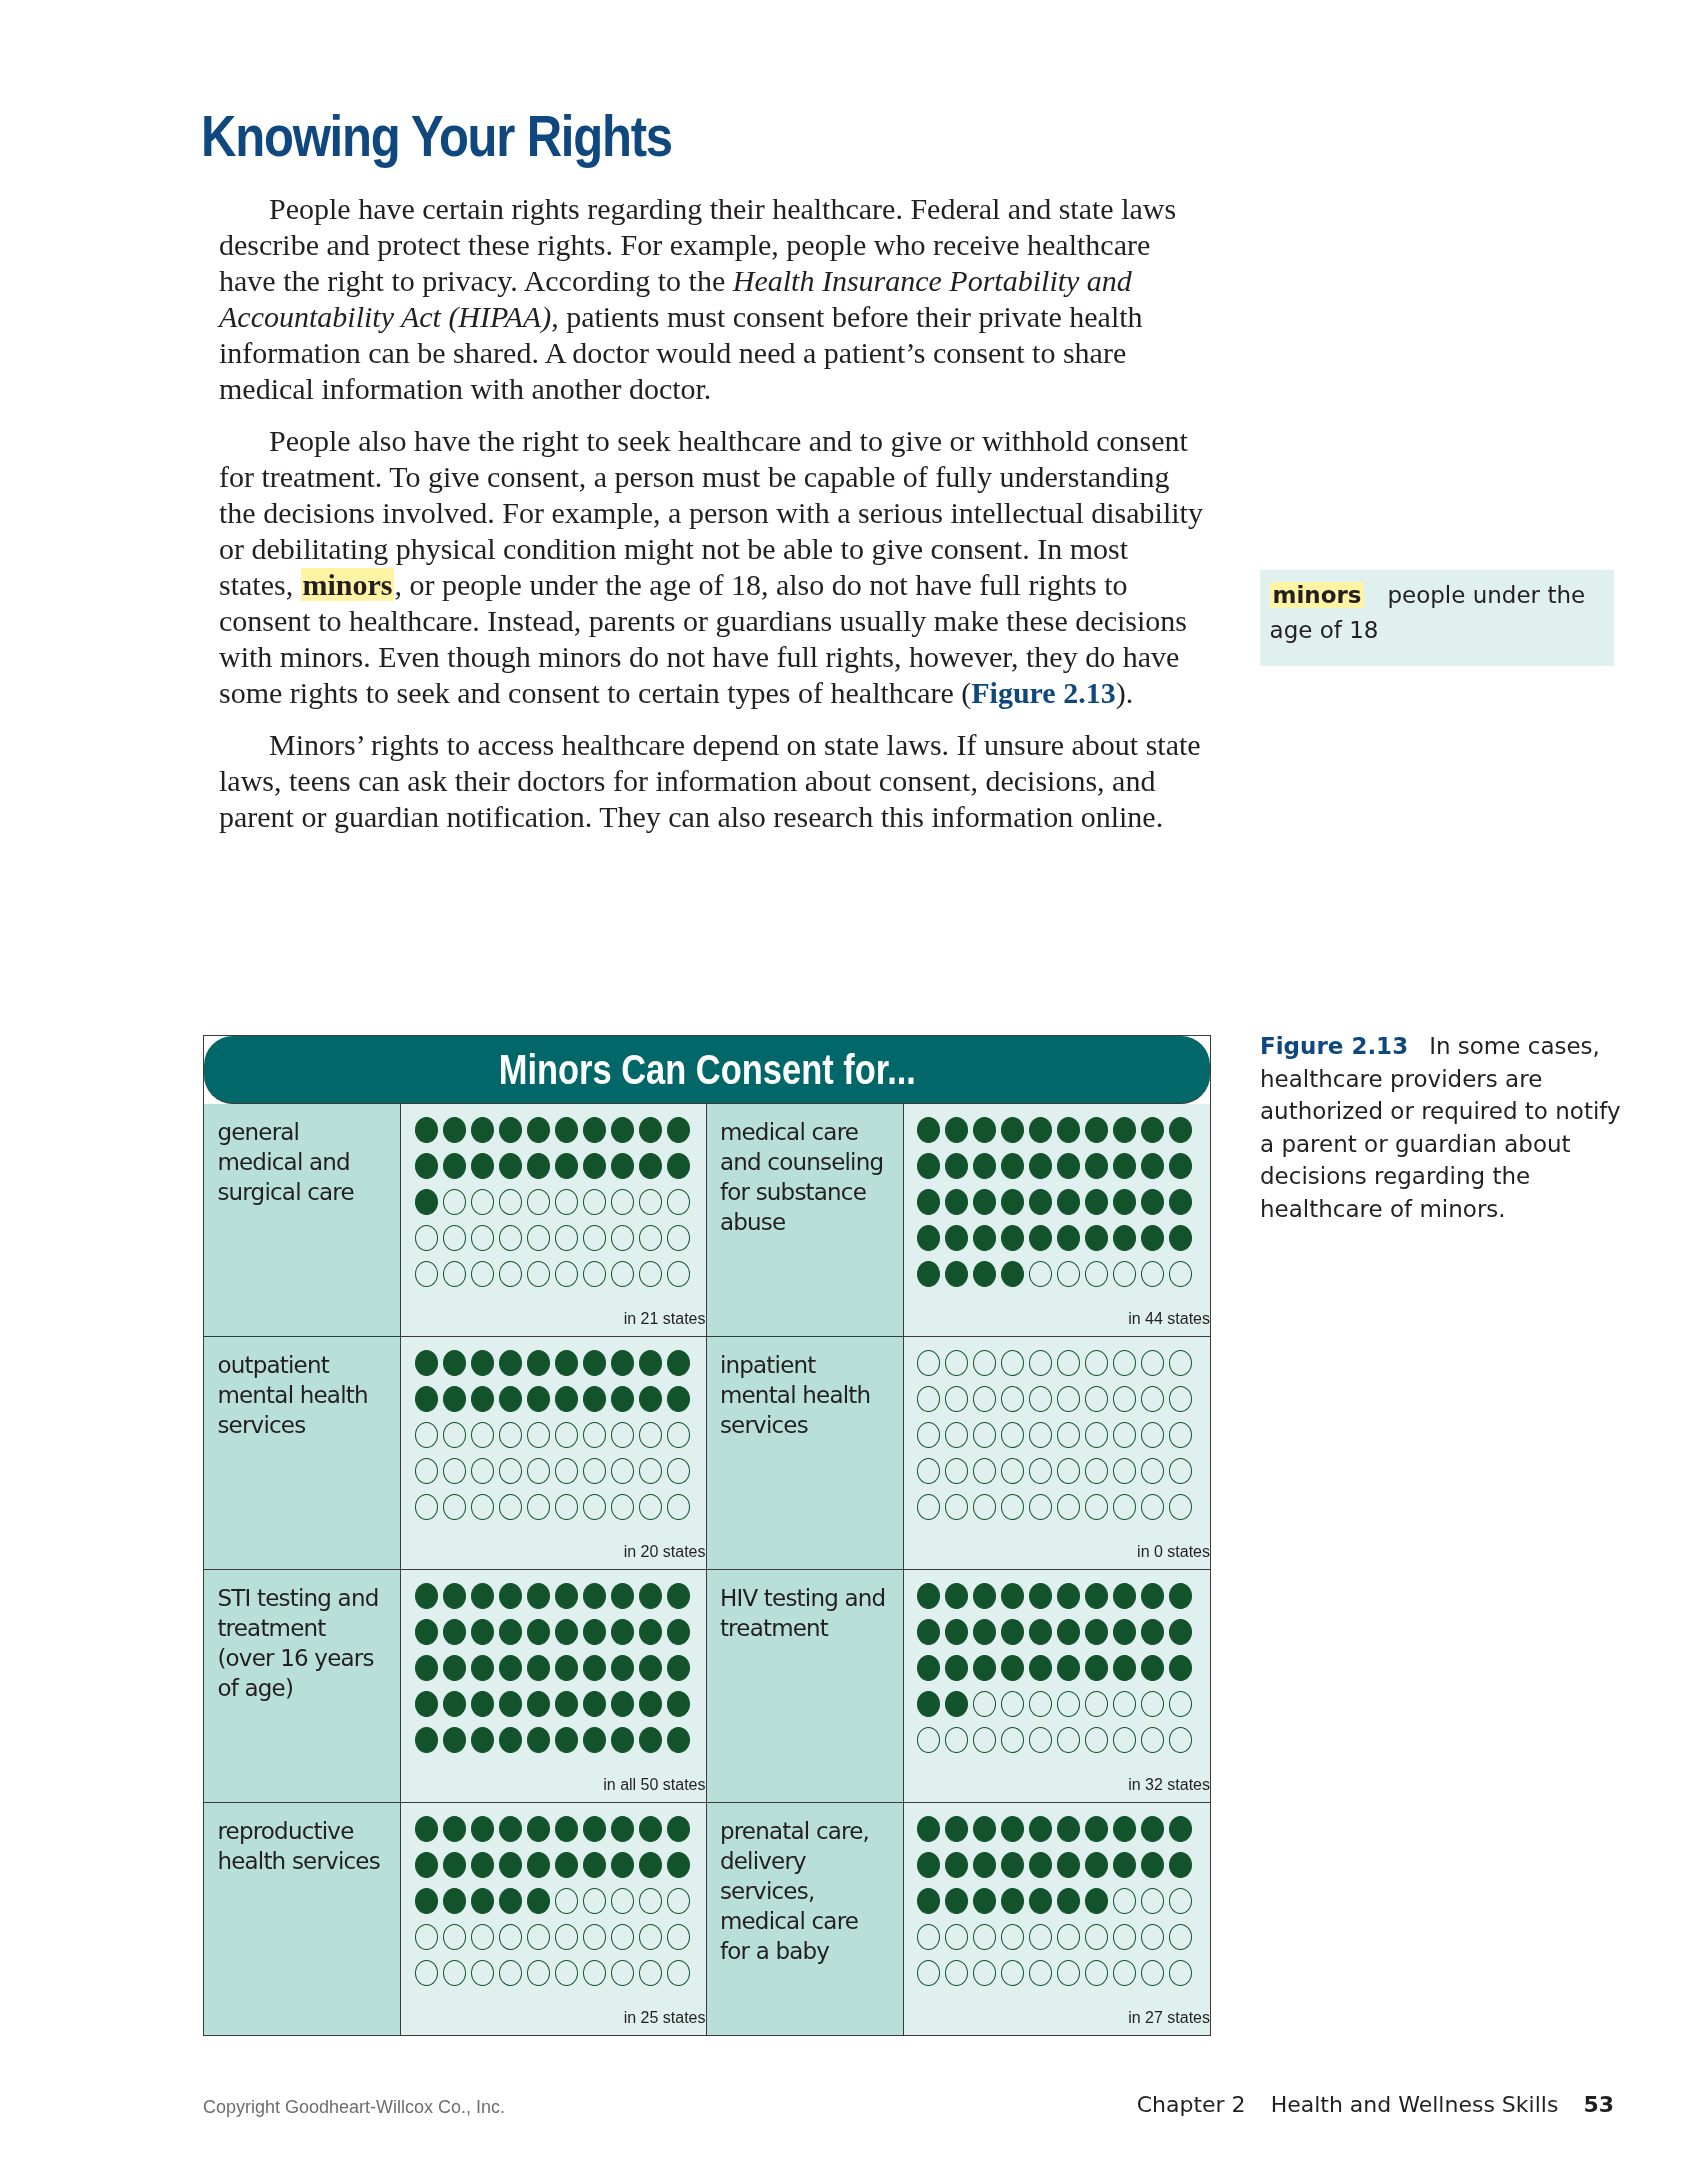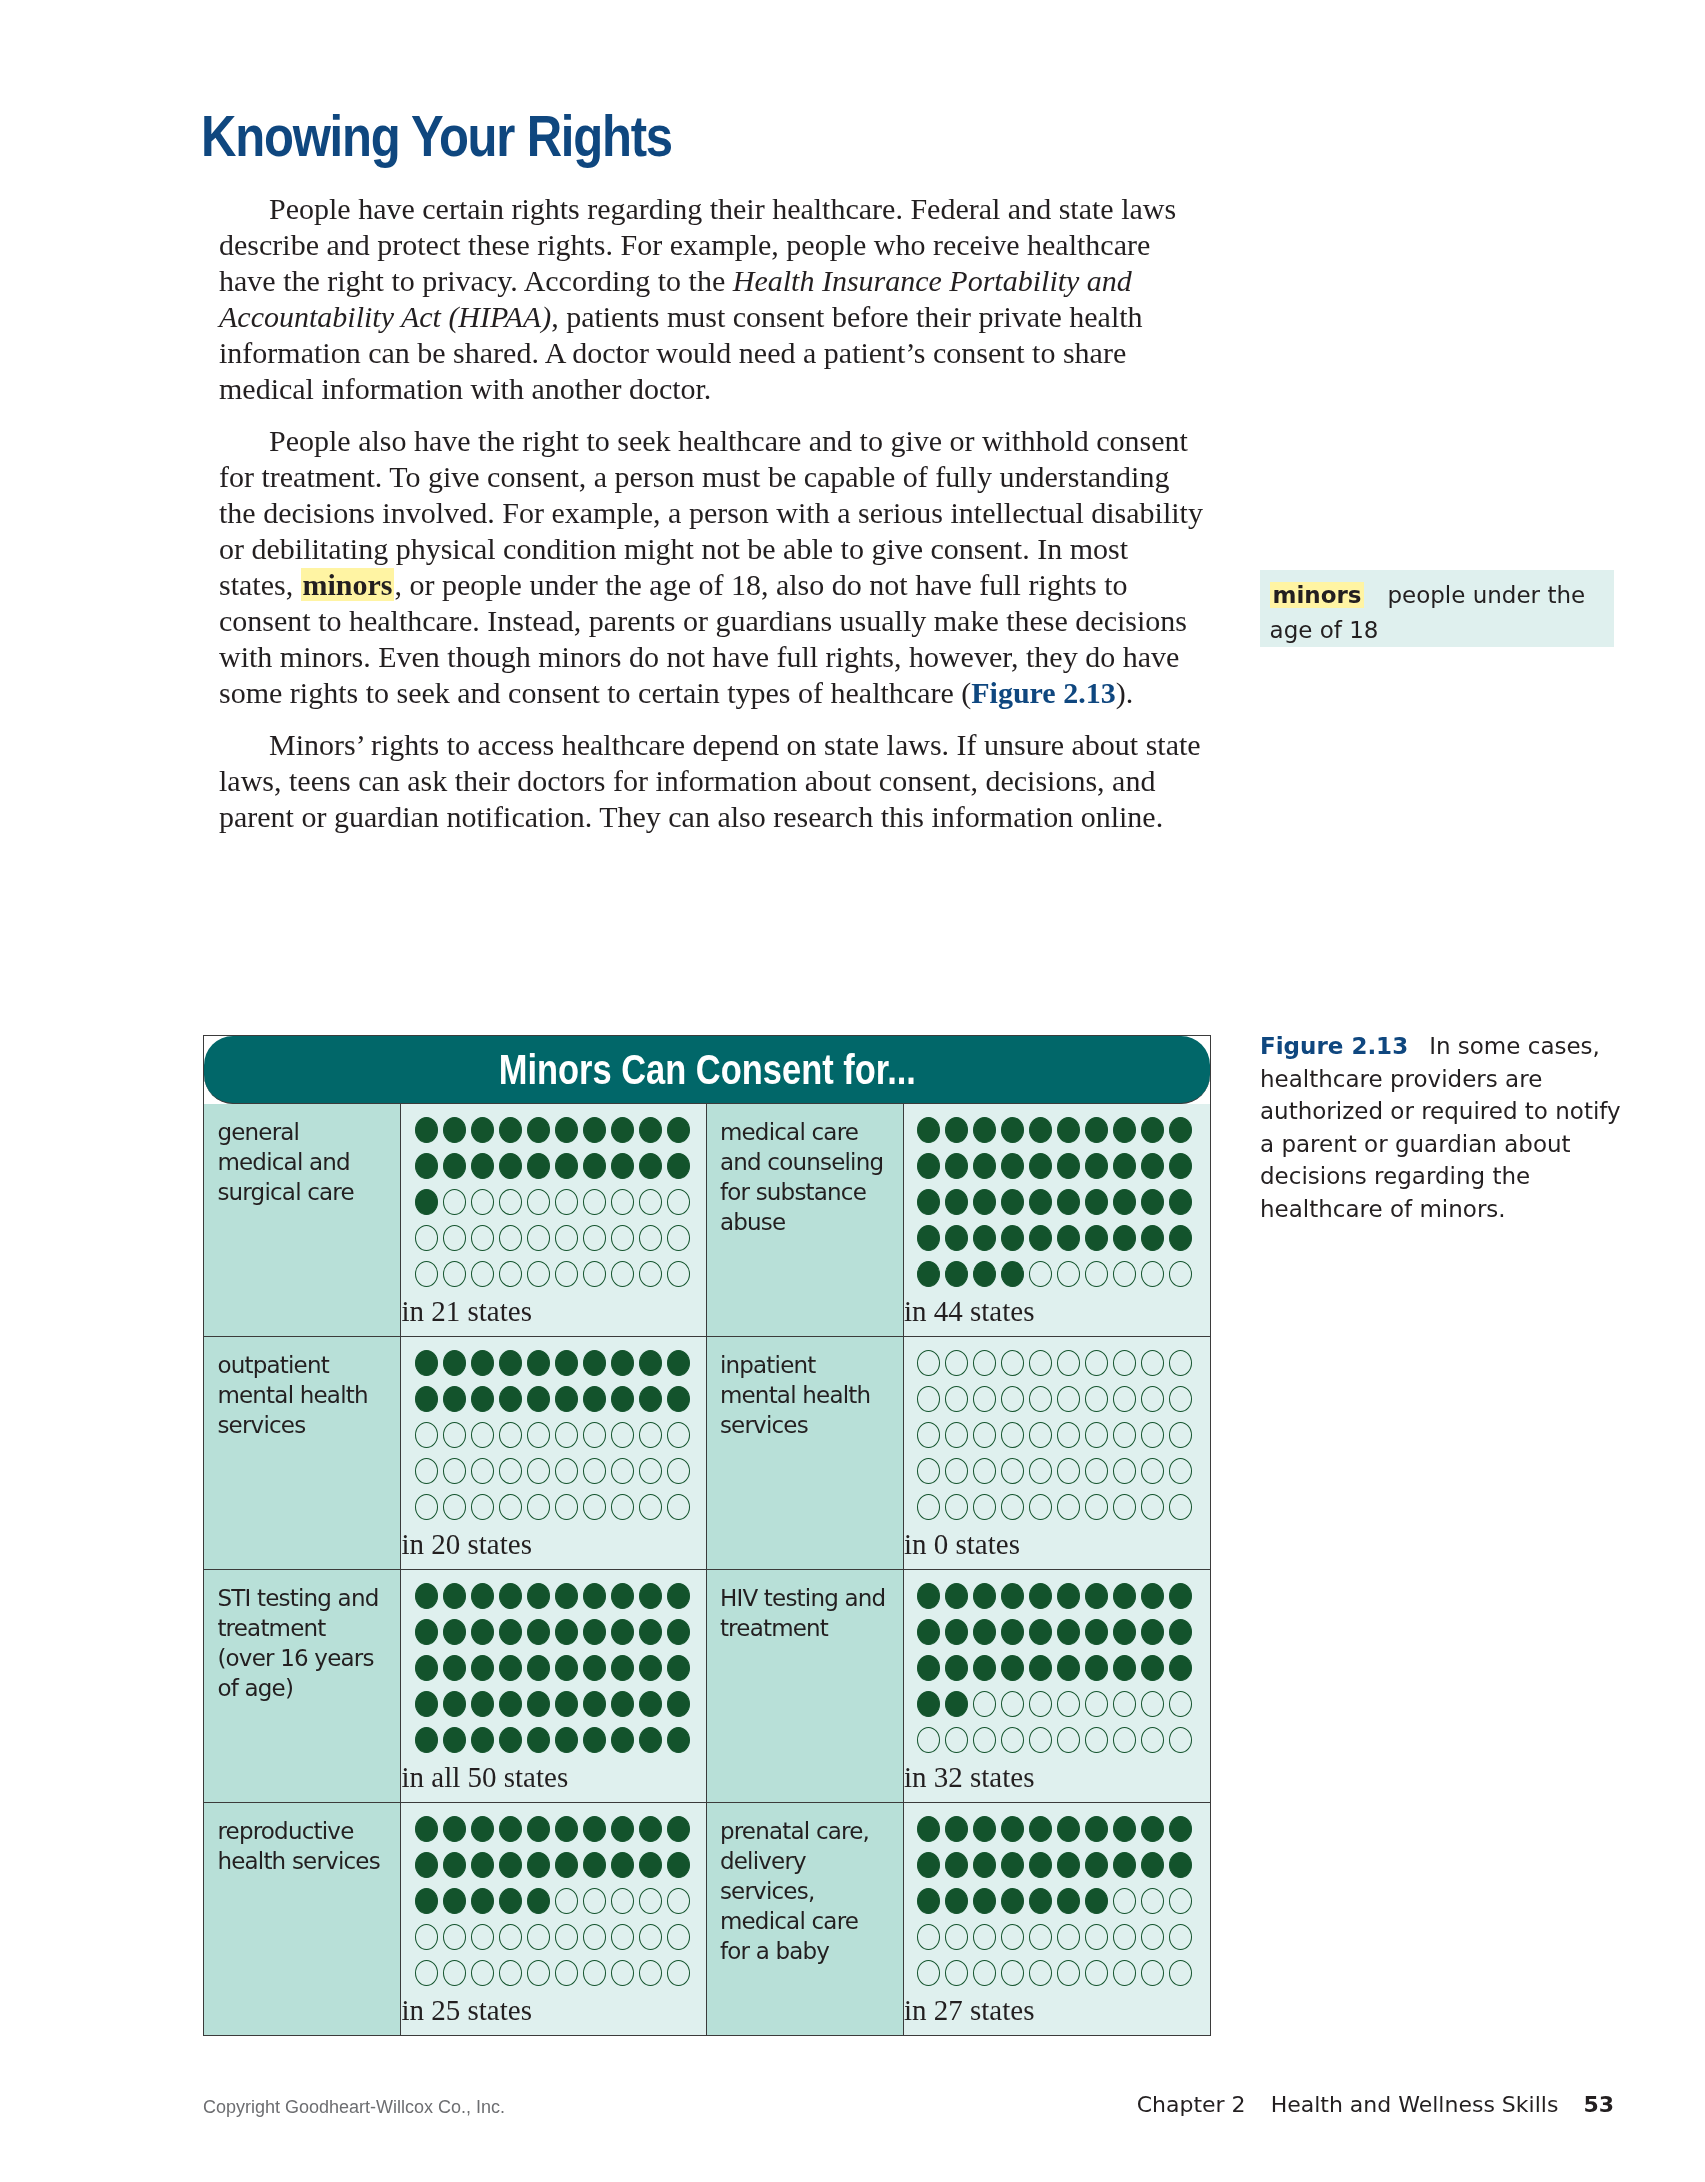--- a/index.html
+++ b/index.html
@@ -9,7 +9,7 @@
   .body-text p { margin:16px; text-indent:50px; }
   .hl { background:#fff4a3; font-weight:bold; padding:0 1.9px; }
   .figref { color:#0f477f; font-weight:bold; }
-  .defbox { position:absolute; left:1260px; top:570px; width:354px; height:77px; background:#dff0ee; box-sizing:border-box; padding:7.6px 9.6px; font-family:"DejaVu Sans", sans-serif; font-size:23px; line-height:35px; color:#231f20; }
+  .defbox { position:absolute; left:1260px; top:570px; width:354px; height:96px; background:#dff0ee; box-sizing:border-box; padding:7.6px 9.6px; font-family:"DejaVu Sans", sans-serif; font-size:23px; line-height:35px; color:#231f20; }
   .defbox .term { background:#fff4a3; font-weight:bold; padding:0 2.9px; margin-right:23px; }
   .caption { position:absolute; left:1260px; top:1030px; width:363px; font-family:"DejaVu Sans", sans-serif; font-size:23px; line-height:32.5px; color:#231f20; }
   .caption .fig { color:#0f477f; font-weight:bold; margin-right:21px; }

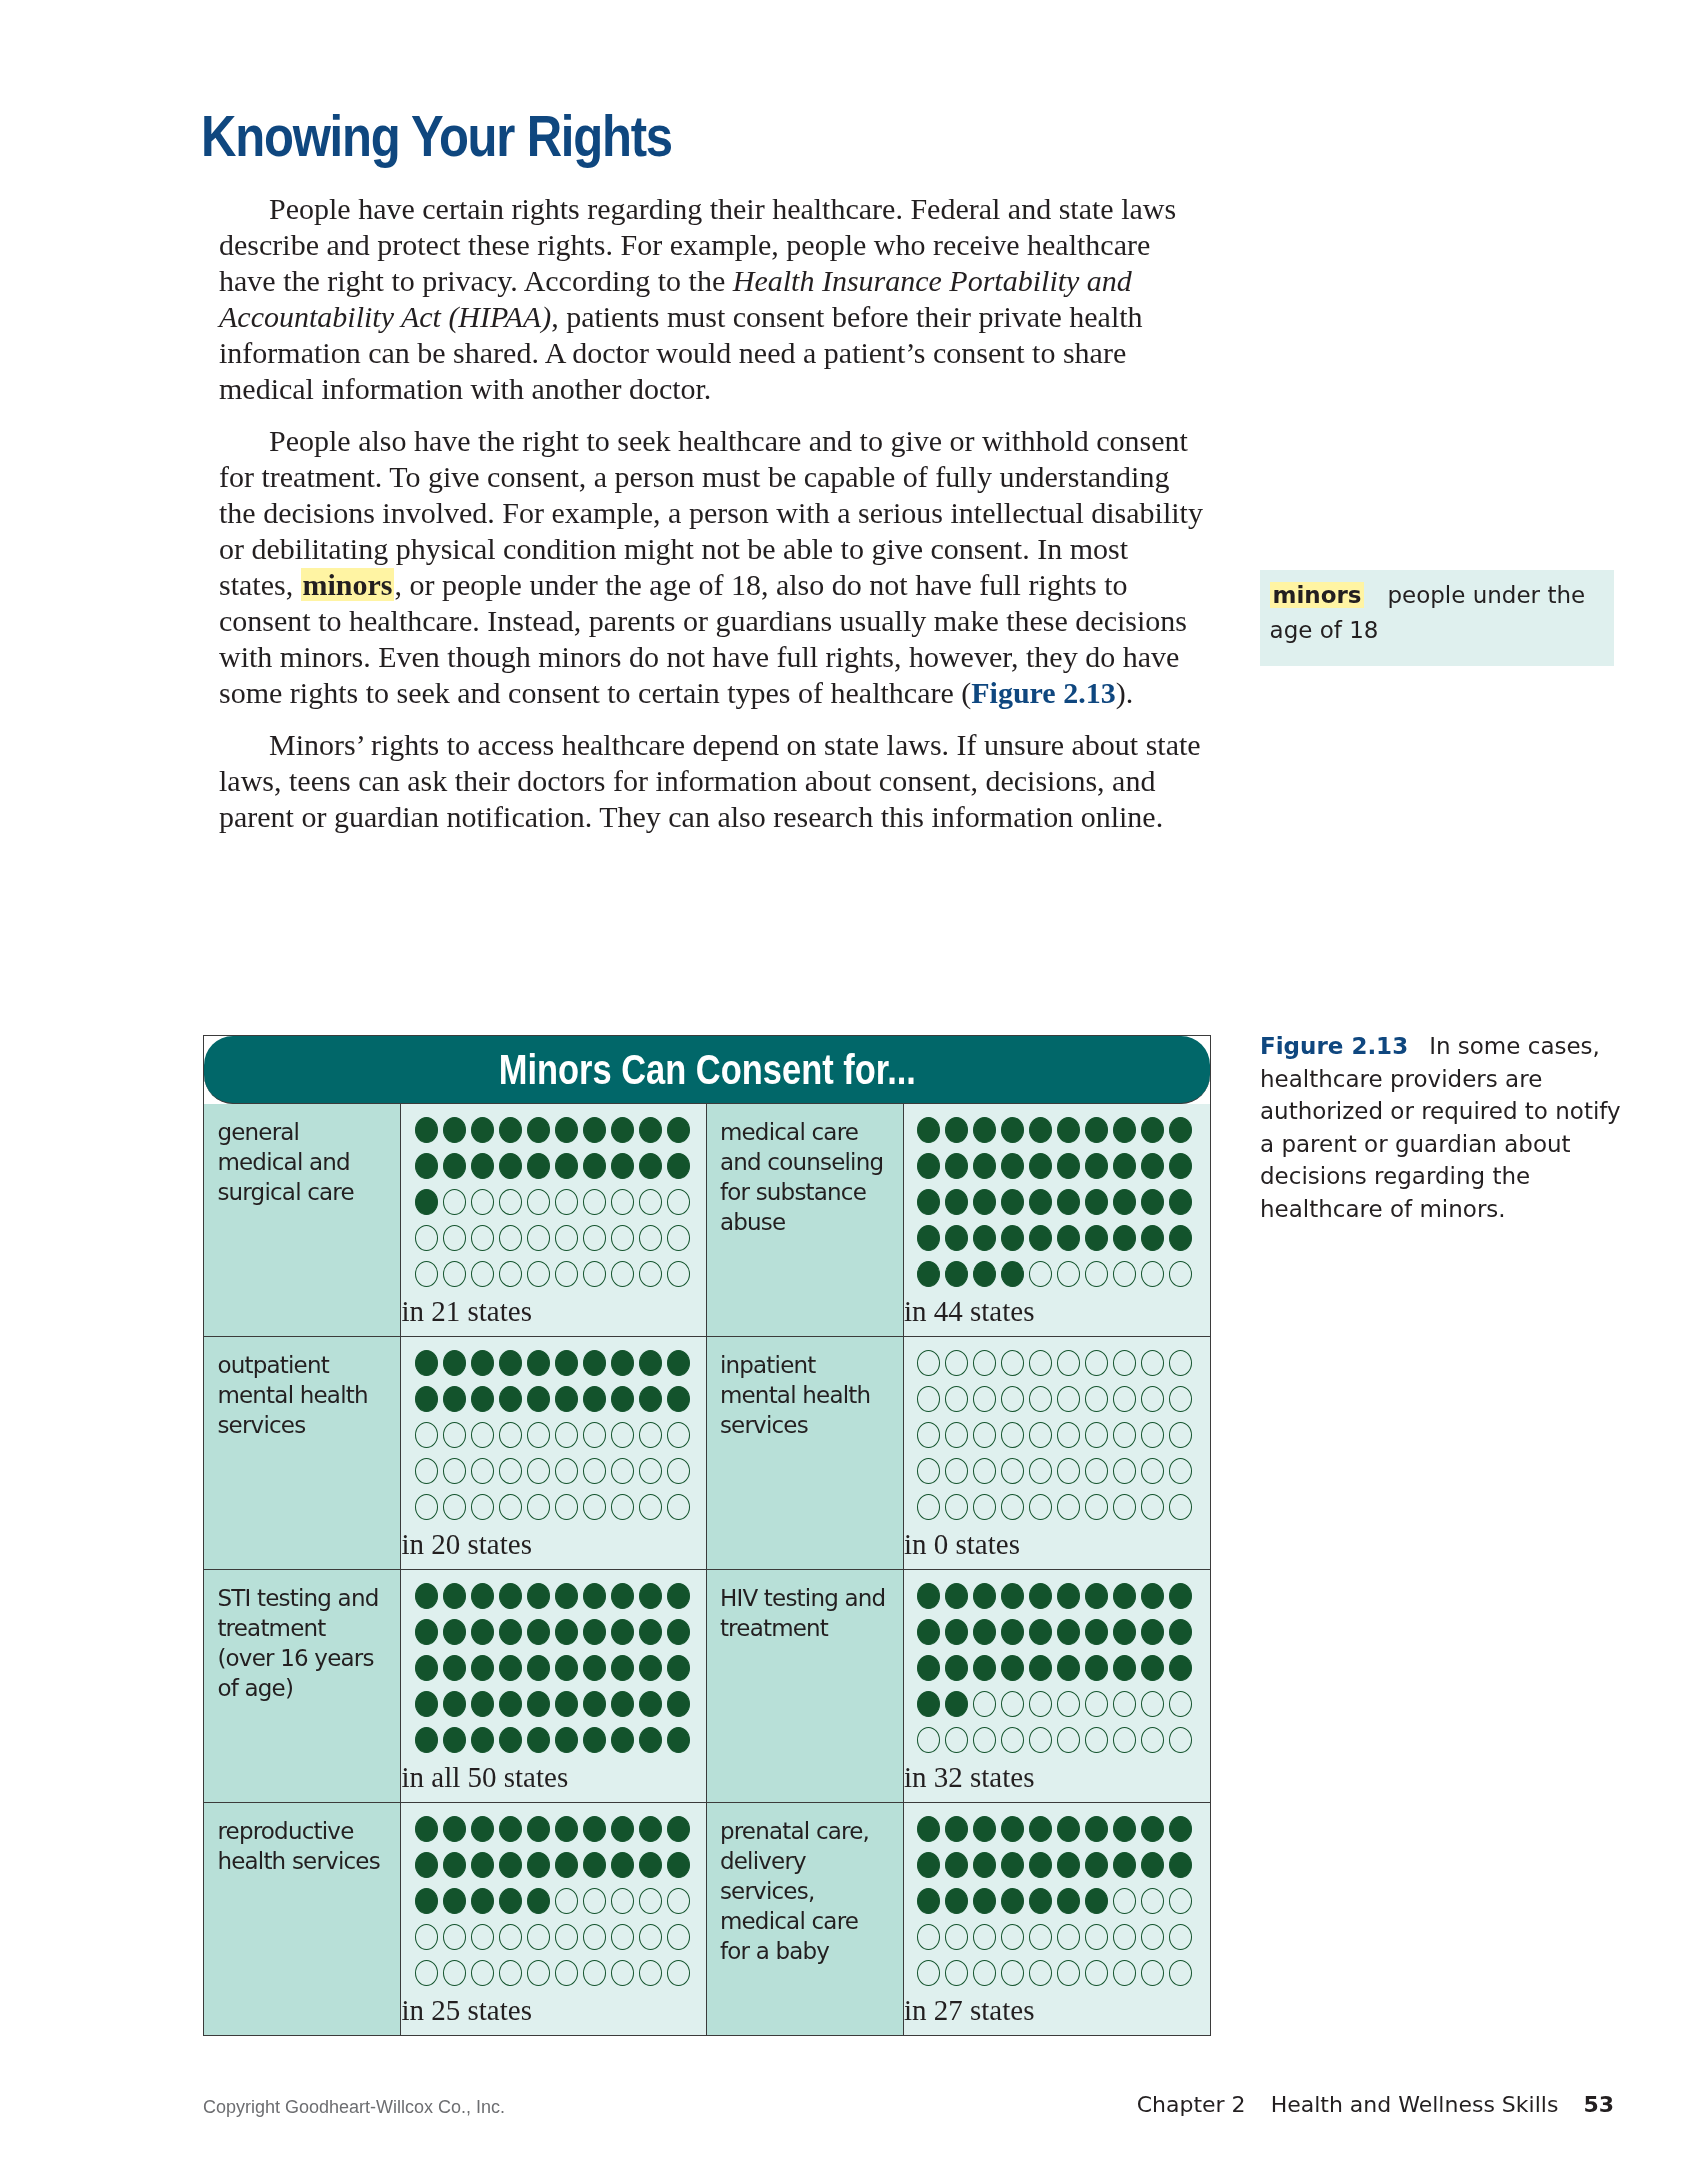--- a/index.html
+++ b/index.html
@@ -24,7 +24,7 @@
   .dot-grid { display:grid; grid-template-columns:repeat(10, 28px); grid-auto-rows:36px; }
   .dot { width:23px; height:26px; border-radius:50%; box-sizing:border-box; border:1.9px solid #13532c; }
   .dot.on { background:#13532c; }
-  .states { position:absolute; left:0; right:0; bottom:7.6px; text-align:left; font-family:Liberation Serif, serif; font-size:29px; color:#231f20; }
+  .states { position:absolute; left:0; right:0; bottom:7.6px; text-align:right; font-family:Liberation Sans, sans-serif; font-size:16px; color:#231f20; }
   .footer-left { position:absolute; left:203px; top:2097px; font-family:"Liberation Sans", sans-serif; font-size:18px; color:#6d6e71; }
   .footer-right { position:absolute; right:91px; top:2092px; font-family:"DejaVu Sans", sans-serif; font-size:22px; color:#231f20; }
   .footer-right .gap { display:inline-block; width:25px; }

